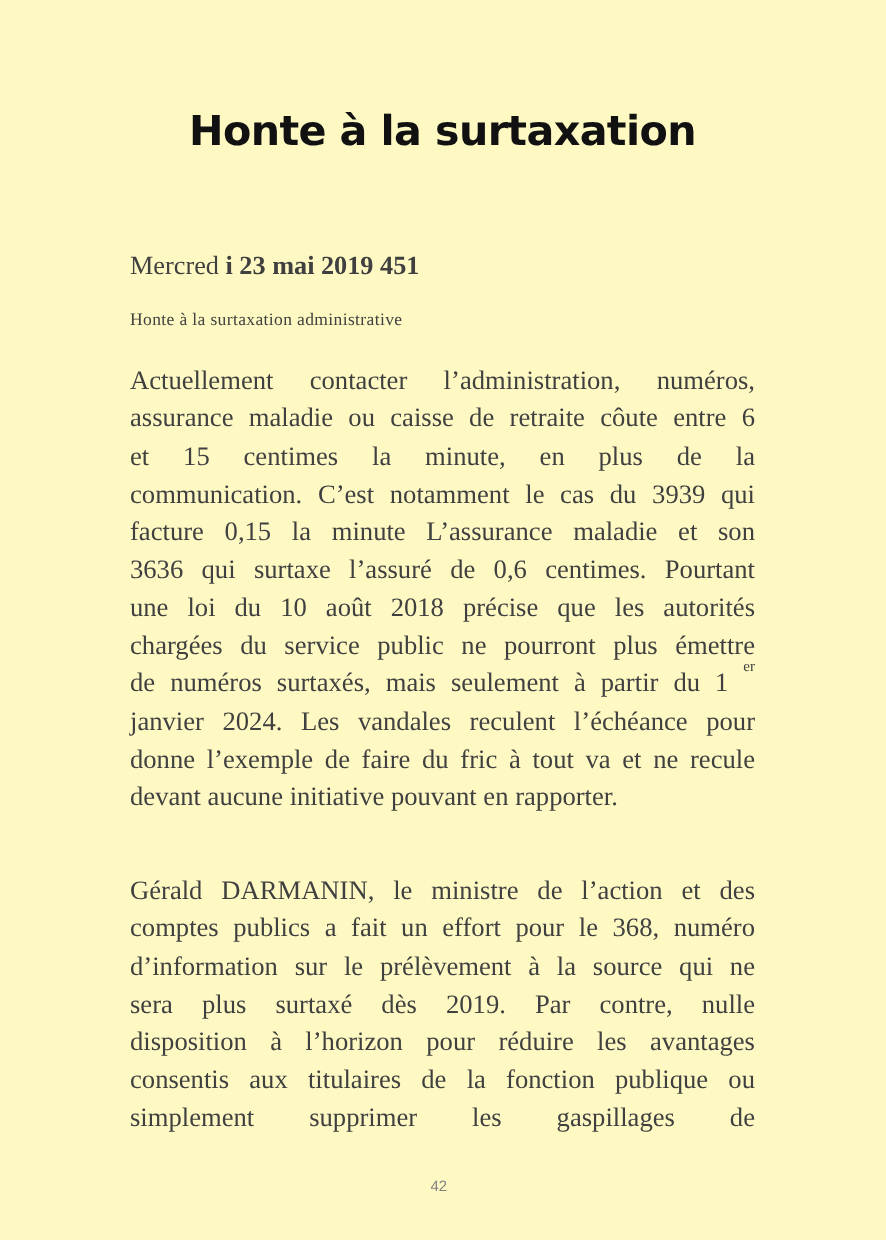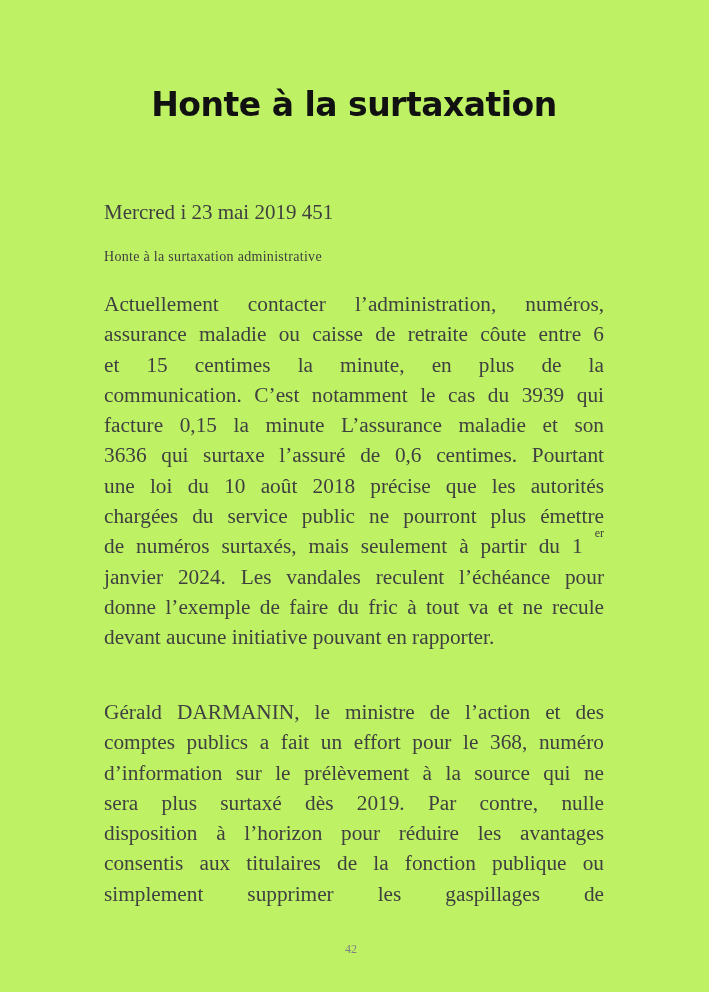--- a/index.html
+++ b/index.html
@@ -18,7 +18,7 @@
       left: 0; top: 0;
       width: 709px;
       height: 992px;
-      background: #bef264;
+      background: #fef9c3;
     }
     .title {
       position: absolute;

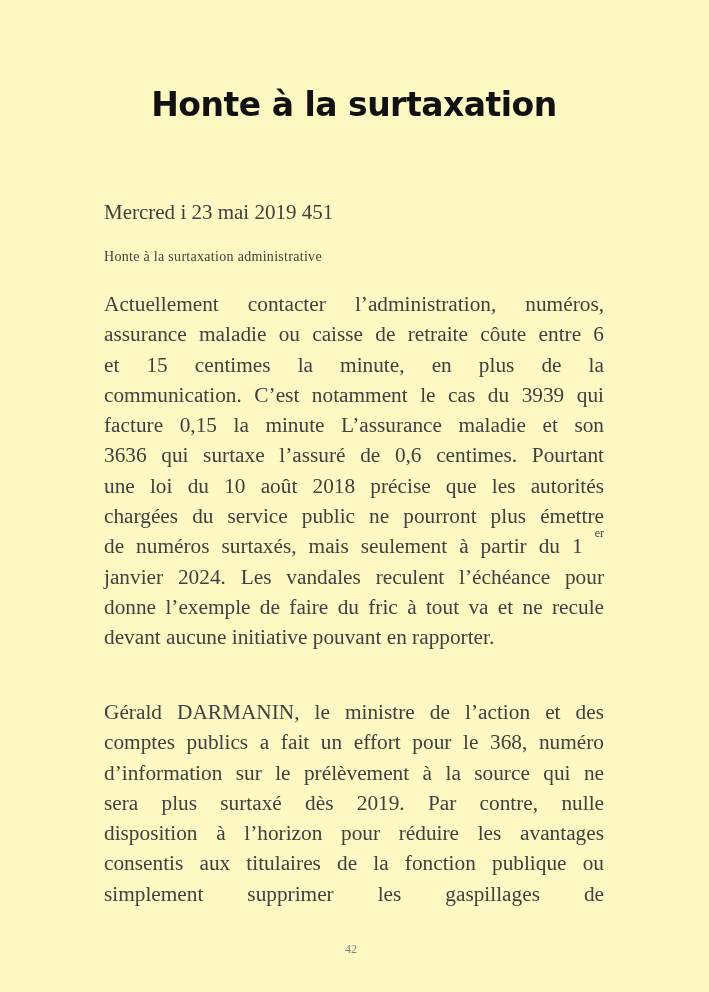--- a/index.html
+++ b/index.html
@@ -45,7 +45,7 @@
       font-size: 21px;
       line-height: 30px;
     }
-    .date-line .bold { font-weight: normal; margin-top: 21px; }
+    .date-line .bold { font-weight: bold; margin-top: 21px; }
     .subheading {
       top: 242px;
       font-size: 14px;

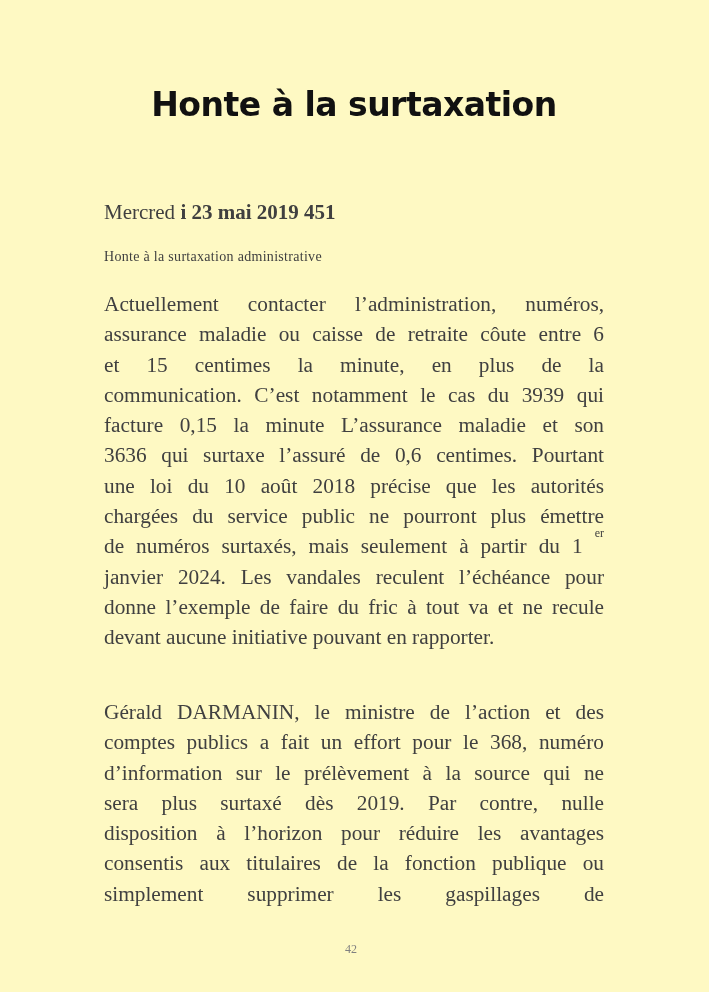--- a/index.html
+++ b/index.html
@@ -84,7 +84,7 @@
       width: 702px;
       top: 942px;
       text-align: center;
-      font-family: Liberation Serif, serif;
+      font-family: Liberation Sans, sans-serif;
       font-size: 12px;
       color: #808080;
     }

